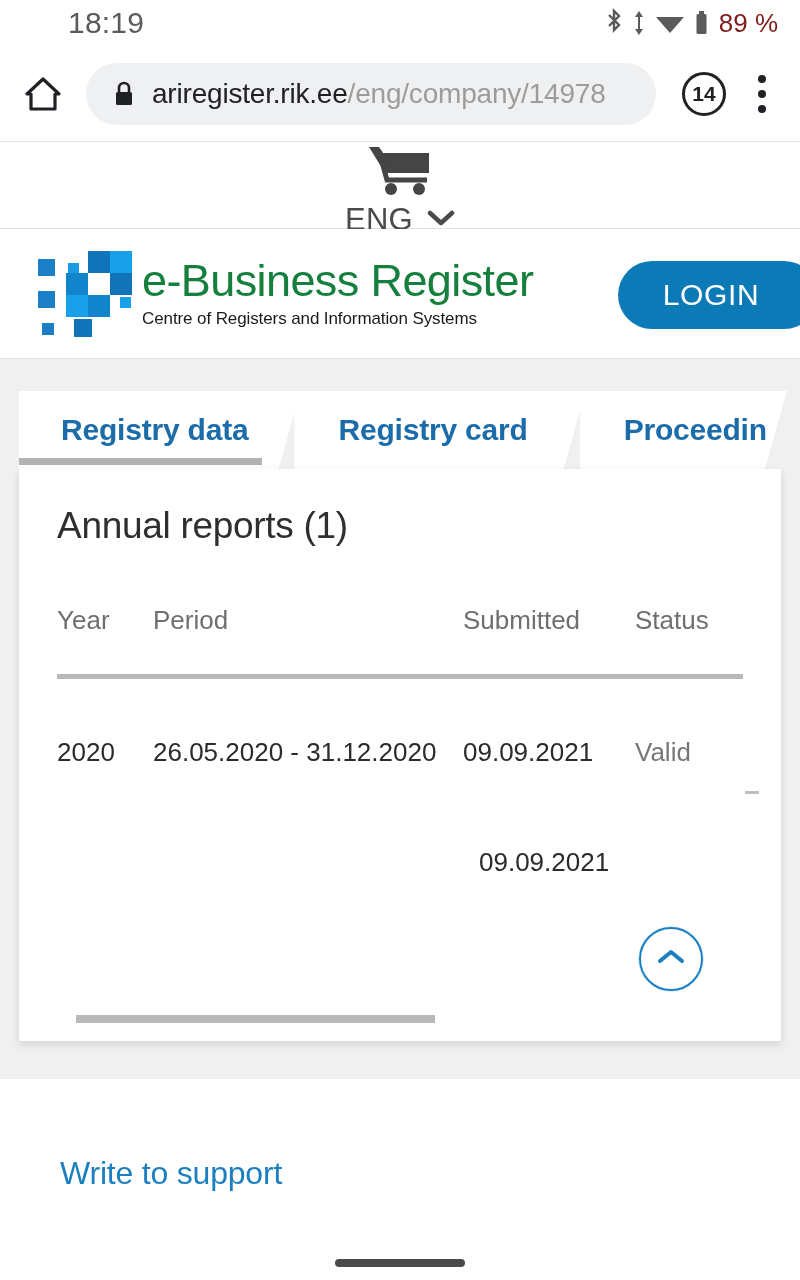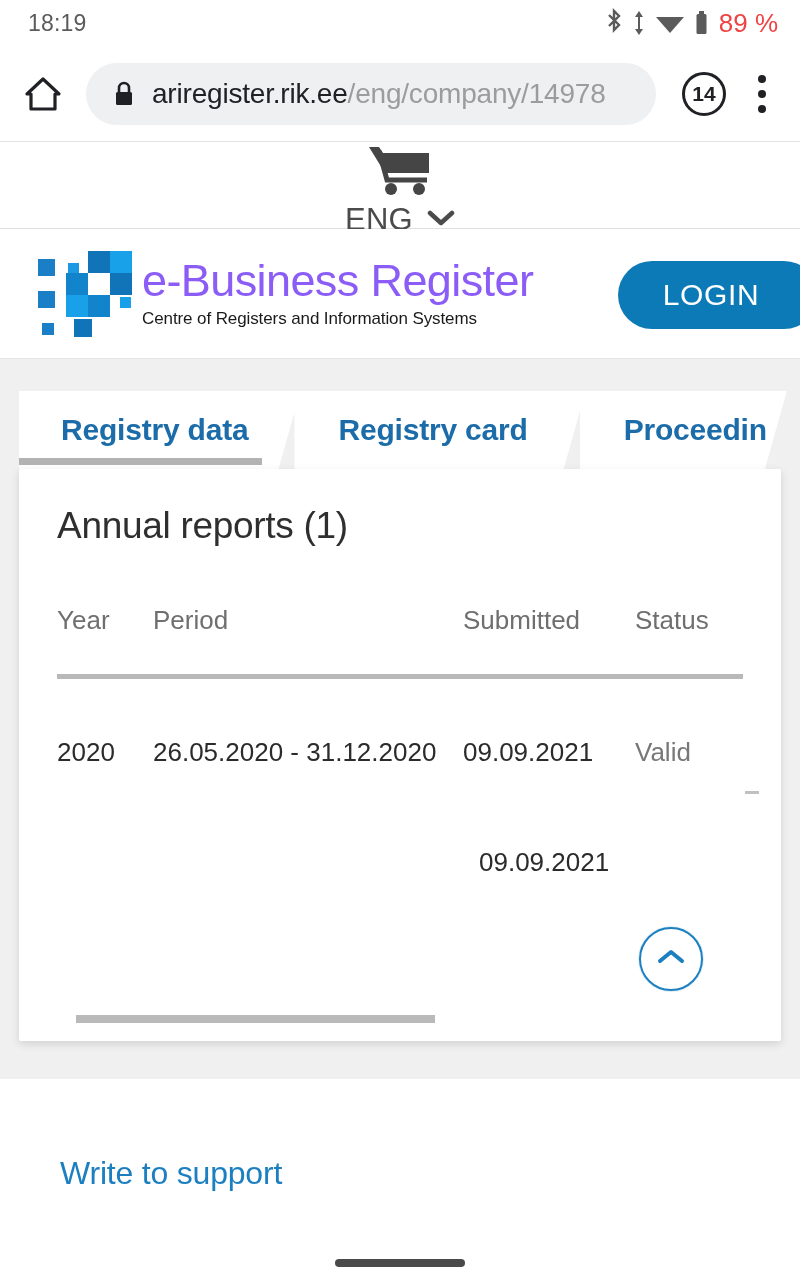--- a/index.html
+++ b/index.html
@@ -26,9 +26,10 @@
     box-sizing: border-box;
   }
   .status-time {
-    font-size: 23px;
+    font-size: 30px;
     color: #5b5b5b;
     letter-spacing: 0.2px;
+    margin-left: 40px;
   }
   .status-right {
     display: flex;

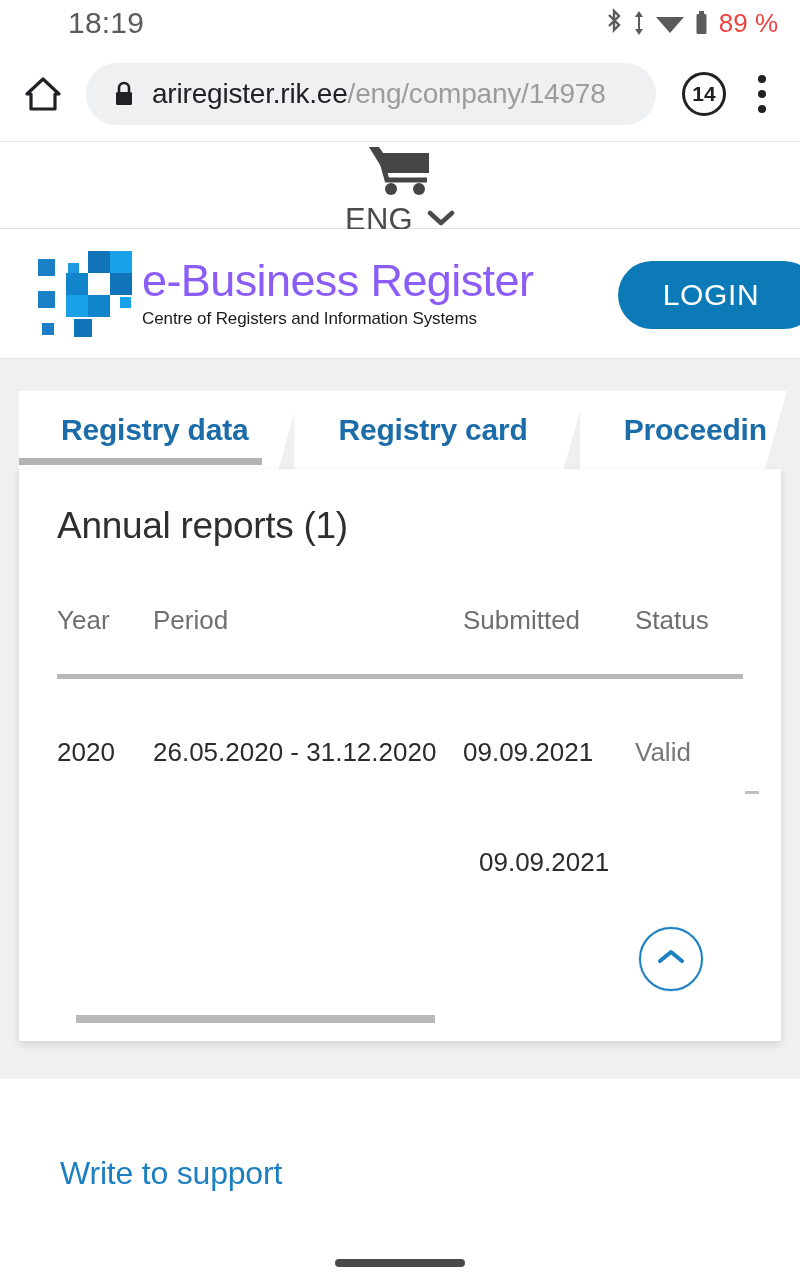--- a/index.html
+++ b/index.html
@@ -39,7 +39,7 @@
   .status-right svg { display: block; }
   .battery-pct {
     font-size: 26px;
-    color: #ef4444;
+    color: #7f1d1d;
     margin-left: 2px;
     white-space: nowrap;
   }

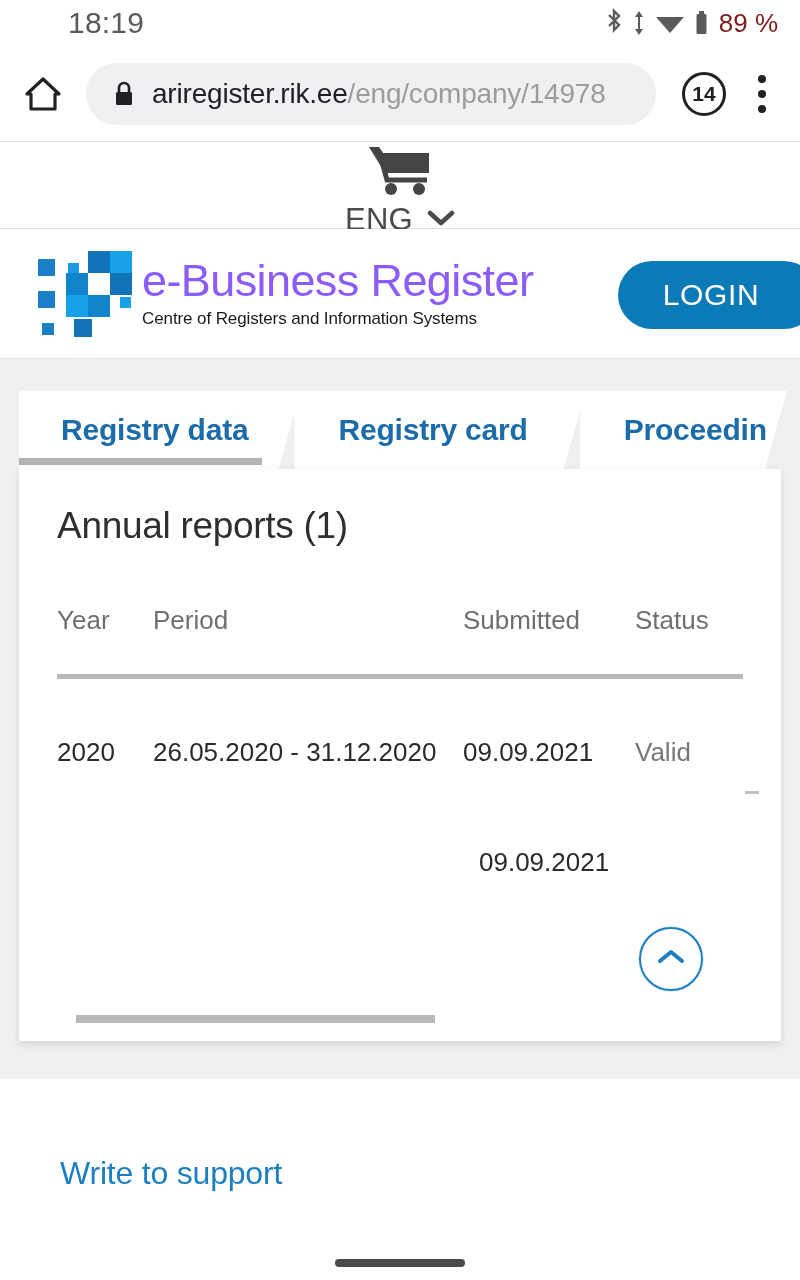--- a/index.html
+++ b/index.html
@@ -172,7 +172,7 @@
   .brand-text { margin-left: 12px; }
   .brand-title {
     font-size: 45px;
-    color: #8b5cf6;
+    color: #15803d;
     line-height: 1.02;
     letter-spacing: -0.6px;
     white-space: nowrap;

